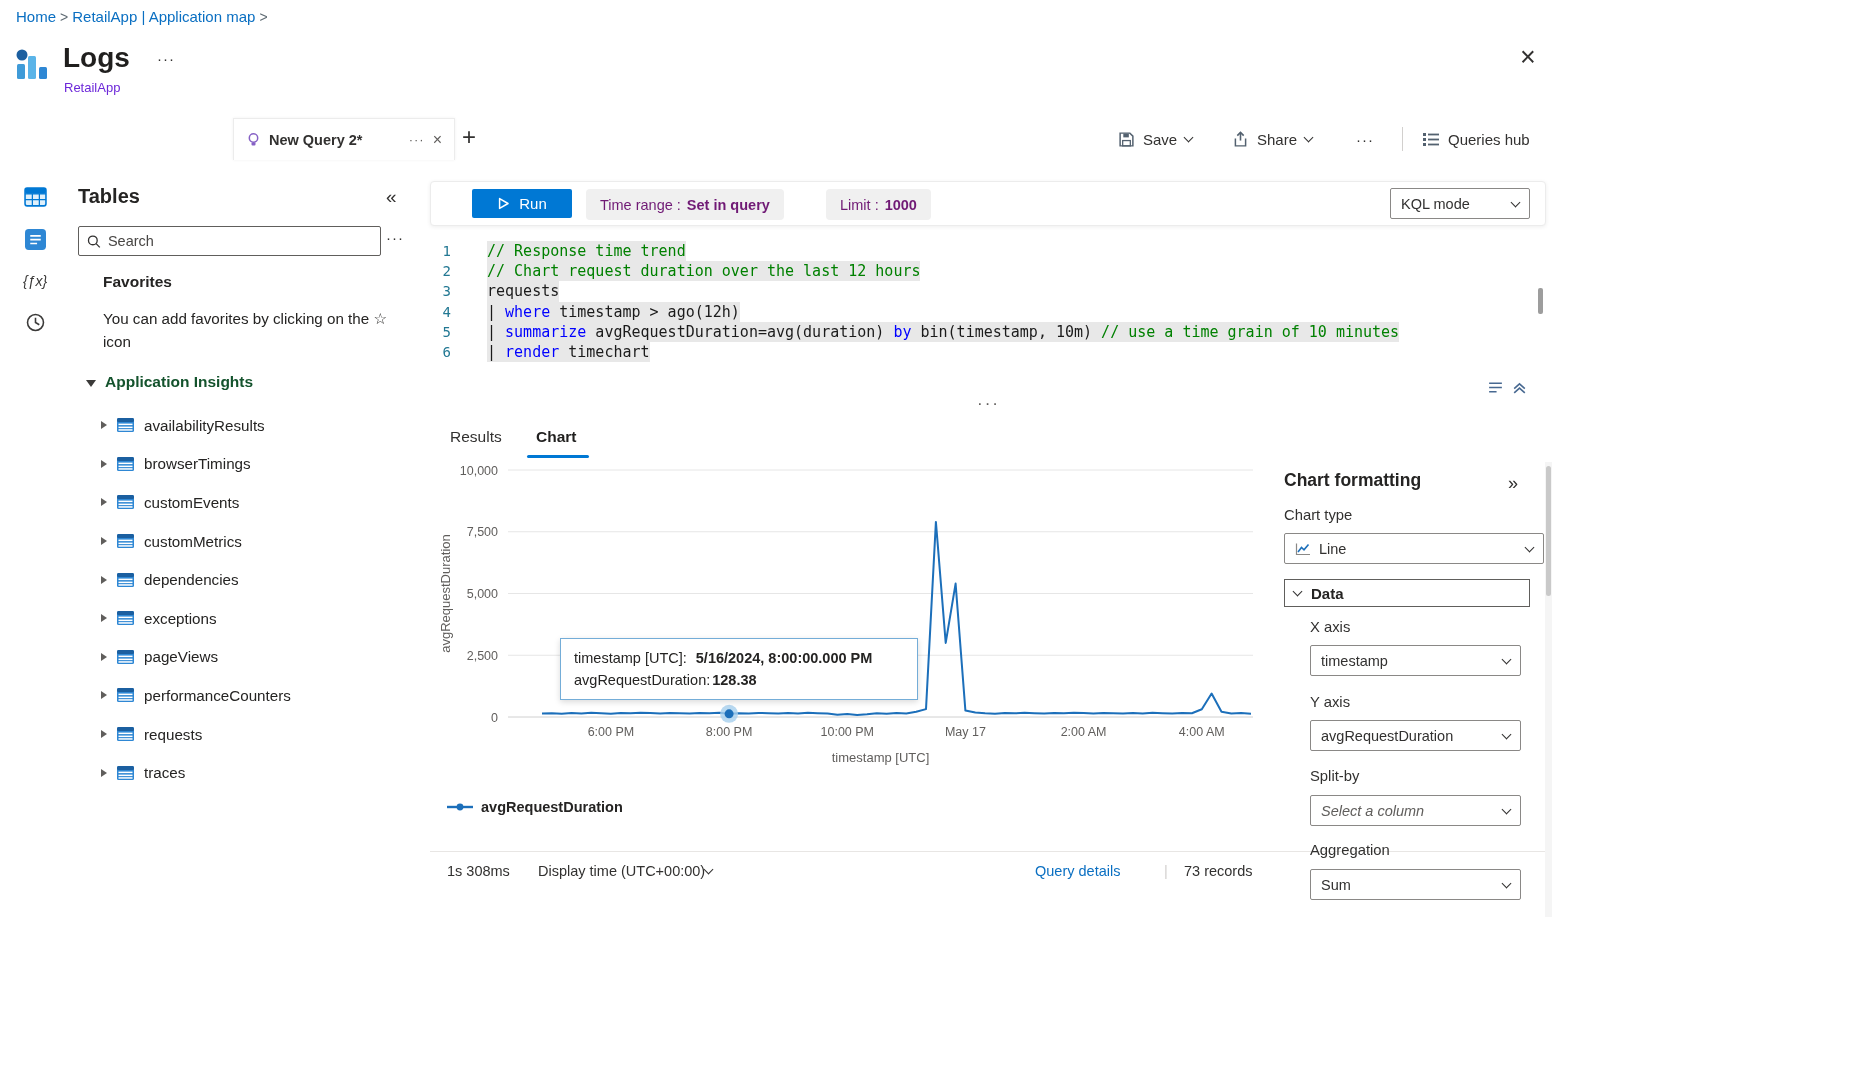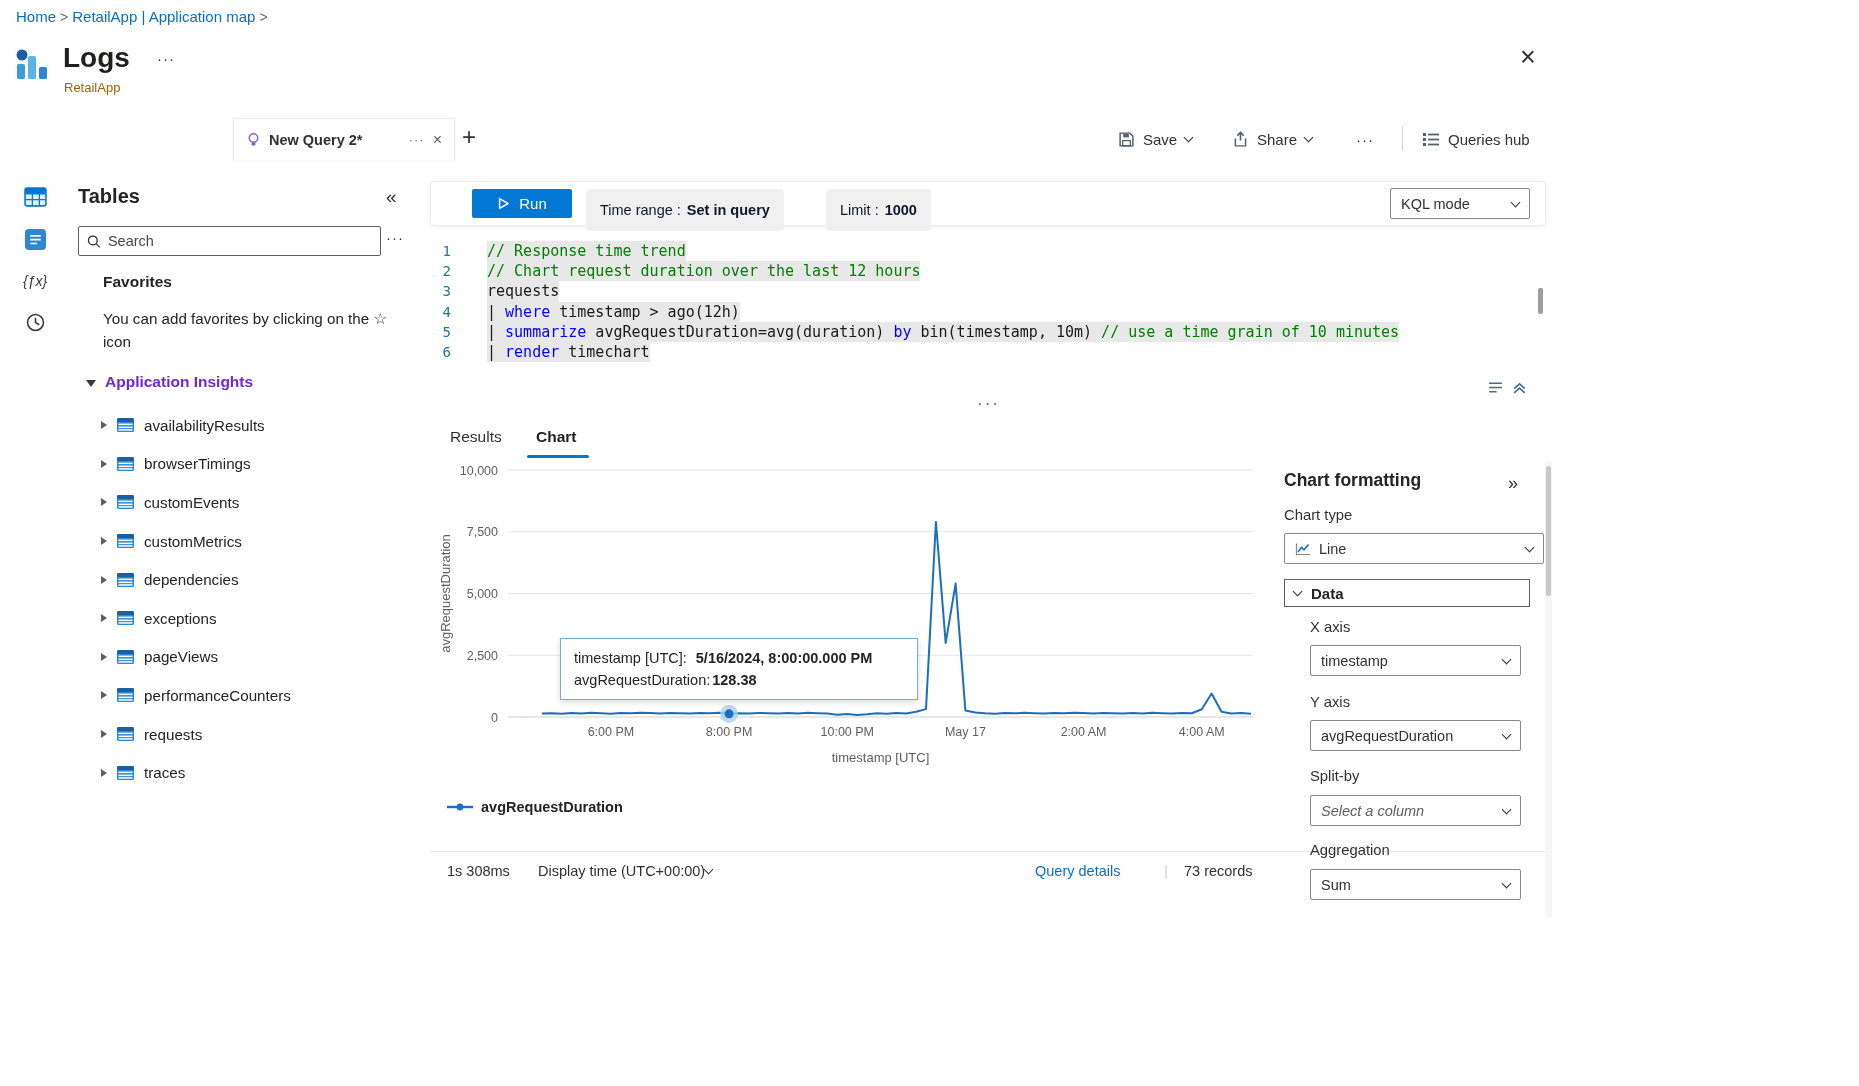--- a/index.html
+++ b/index.html
@@ -15,7 +15,7 @@
   .logo{left:14px;top:46px;}
   .page-title{left:63px;top:42px;font-size:28px;font-weight:700;color:#201f1e;}
   .title-more{left:157px;top:50px;font-size:15px;color:#323130;letter-spacing:1px;cursor:pointer;}
-  .page-subtitle{left:64px;top:80px;font-size:13px;color:#a16207;}
+  .page-subtitle{left:64px;top:80px;font-size:13px;color:#6d28d9;}
   .close-x{left:1520px;top:42px;font-size:27px;color:#323130;cursor:pointer;}
 
   .tab{top:118px;height:42px;gap:8px;padding:0 12px;font-size:14.5px;cursor:pointer;}

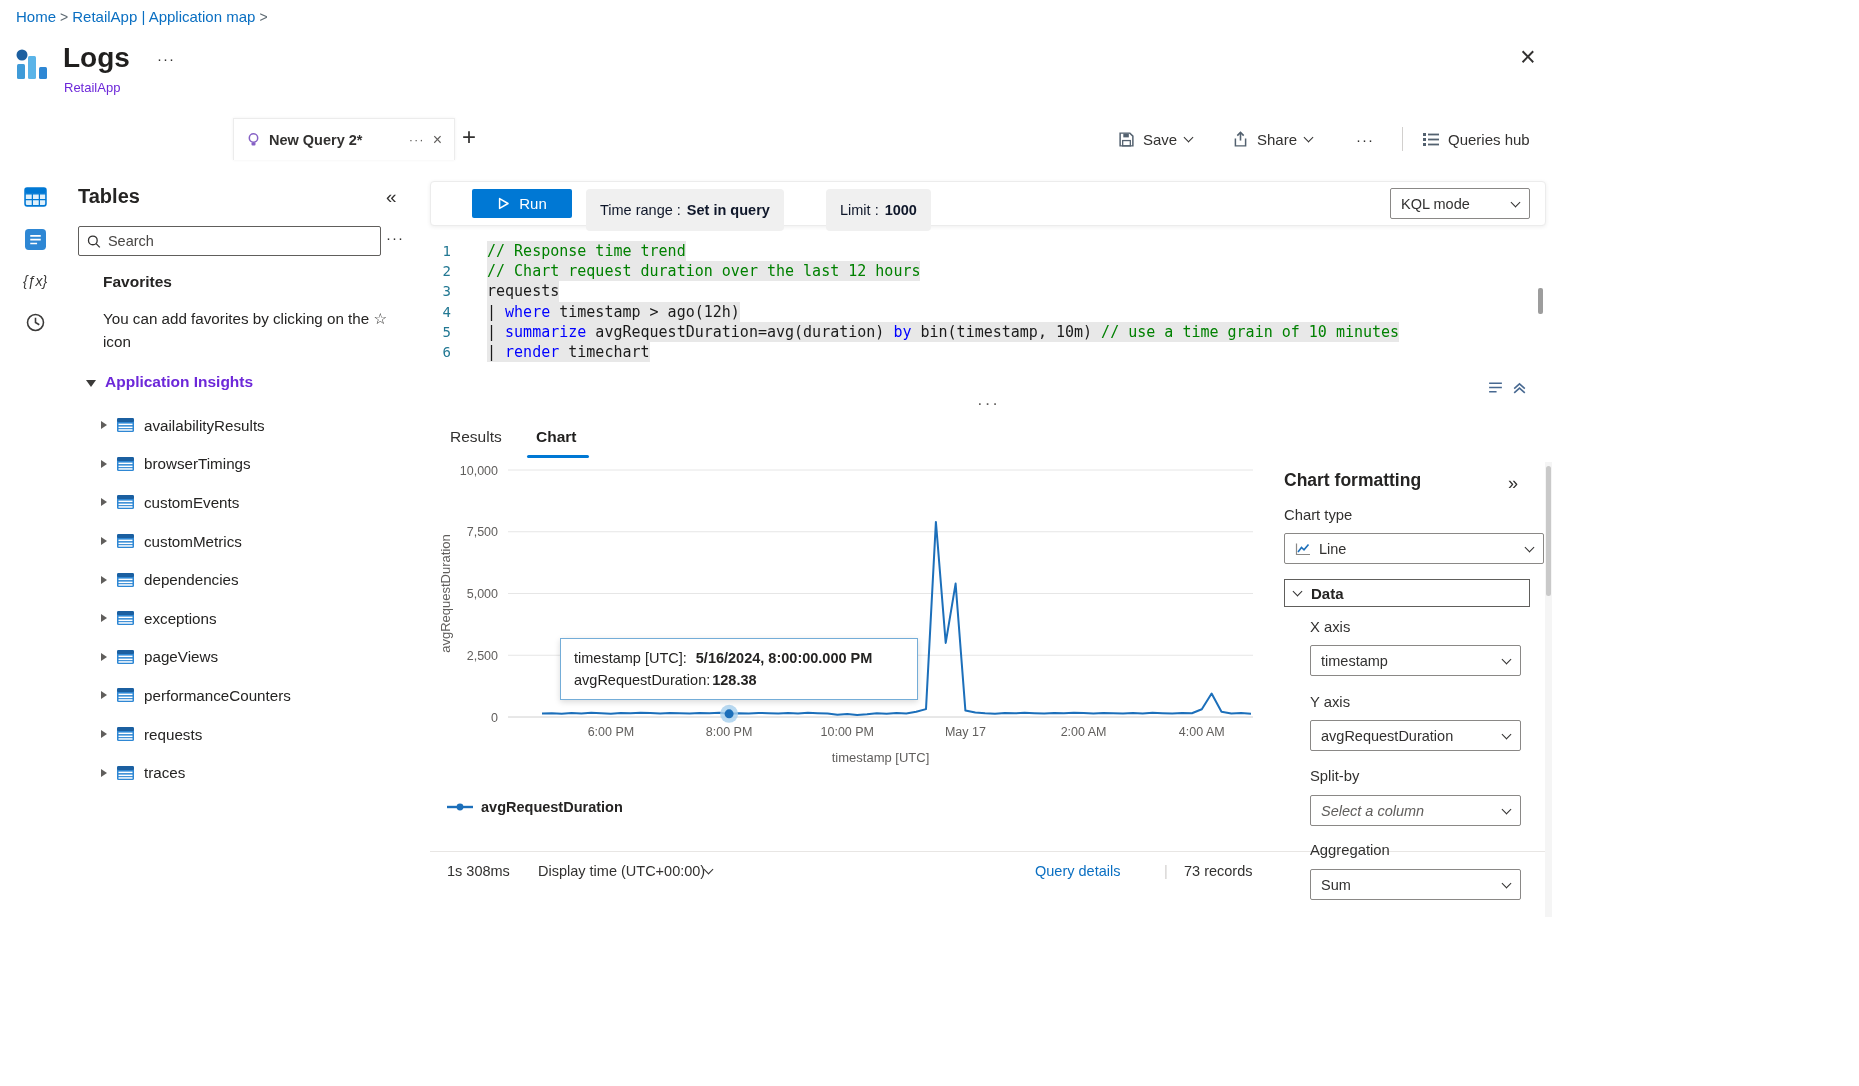--- a/index.html
+++ b/index.html
@@ -50,7 +50,7 @@
 
   .query-card{left:430px;top:181px;width:1116px;height:45px;background:#fff;border:1px solid #ececec;border-radius:4px;box-shadow:0 1px 4px rgba(0,0,0,.07);}
   .run-btn{left:472px;top:189px;width:100px;height:29px;background:#0078d4;border-radius:2px;color:#fff;font-size:15px;display:flex;align-items:center;justify-content:center;gap:9px;cursor:pointer;}
-  .pill{top:189px;height:42px;background:#f0f0f0;border-radius:4px;display:flex;align-items:center;padding:0 14px;gap:6px;font-size:14.5px;color:#0f172a;cursor:pointer;}
+  .pill{top:189px;height:31px;background:#f0f0f0;border-radius:4px;display:flex;align-items:center;padding:0 14px;gap:6px;font-size:14.5px;color:#701a75;cursor:pointer;}
   .kql-dd{left:1390px;top:188px;width:140px;height:31px;border:1px solid #8a8886;border-radius:2px;display:flex;align-items:center;padding:0 10px;font-size:14.5px;gap:8px;cursor:pointer;background:#fff;}
   .kql-dd .chev{margin-left:auto;}
 

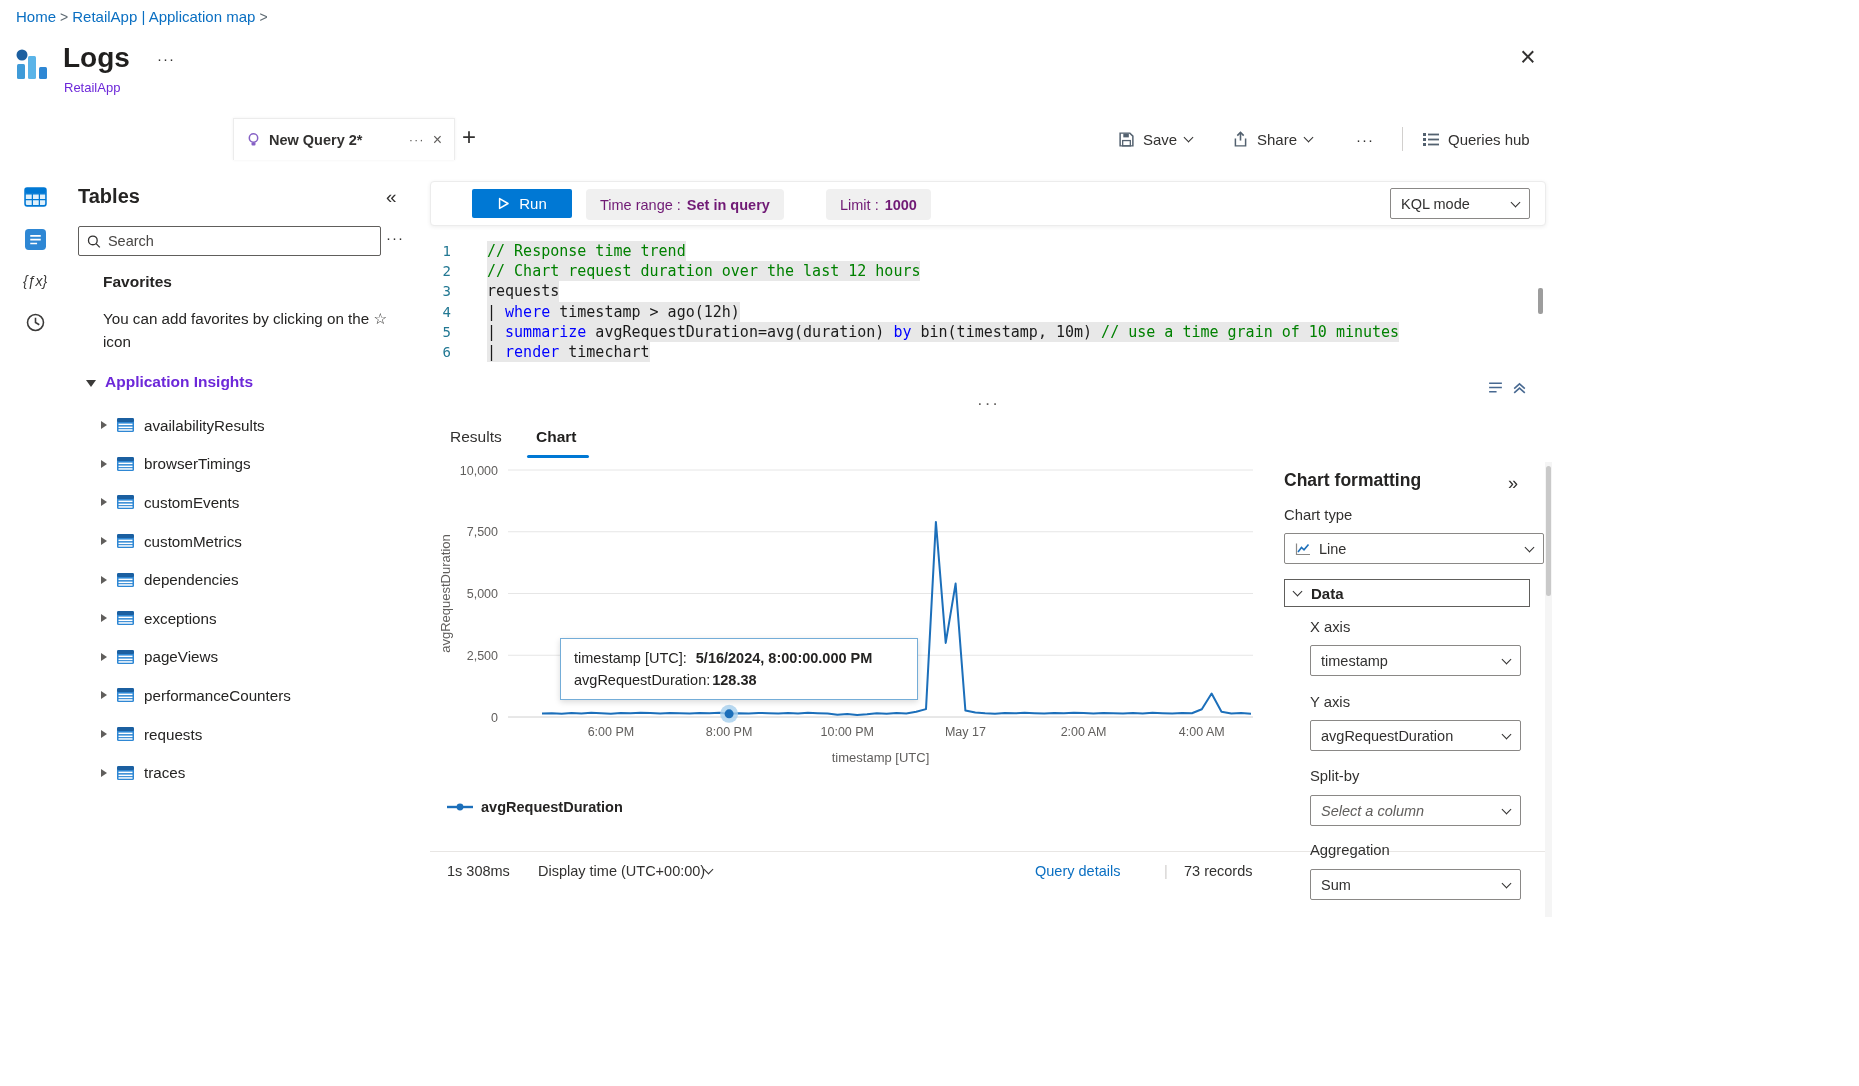--- a/index.html
+++ b/index.html
@@ -41,7 +41,7 @@
   .fav-title{left:103px;top:273px;font-size:15.5px;font-weight:700;color:#252423;}
   .fav-hint{left:103px;top:307px;width:286px;font-size:15.2px;color:#252423;line-height:23px;}
   .group-row{left:86px;top:373px;gap:9px;cursor:pointer;}
-  .group-label{font-size:15.5px;font-weight:700;color:#6d28d9;}
+  .group-label{font-size:15.5px;font-weight:700;color:#14532d;}
   .tri-down{width:0;height:0;border-top:7px solid #3b3a39;border-left:5px solid transparent;border-right:5px solid transparent;margin-top:3px;}
   .tables-list{left:101px;top:406px;width:300px;}
   .table-row{display:flex;align-items:center;height:38.6px;gap:10px;cursor:pointer;}

